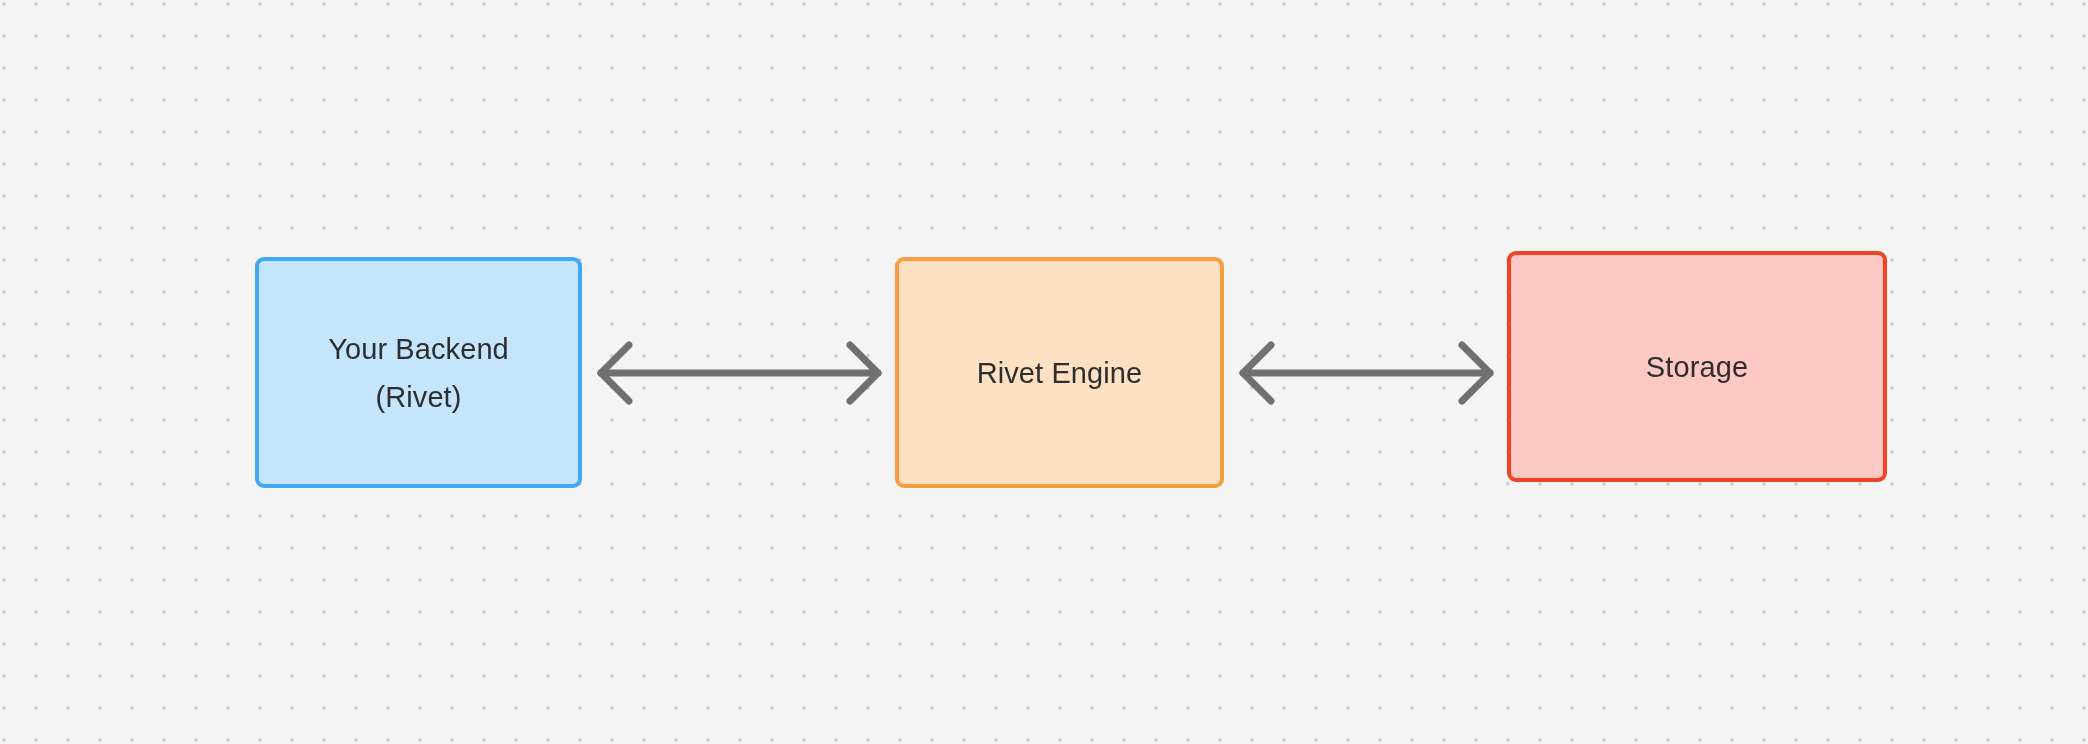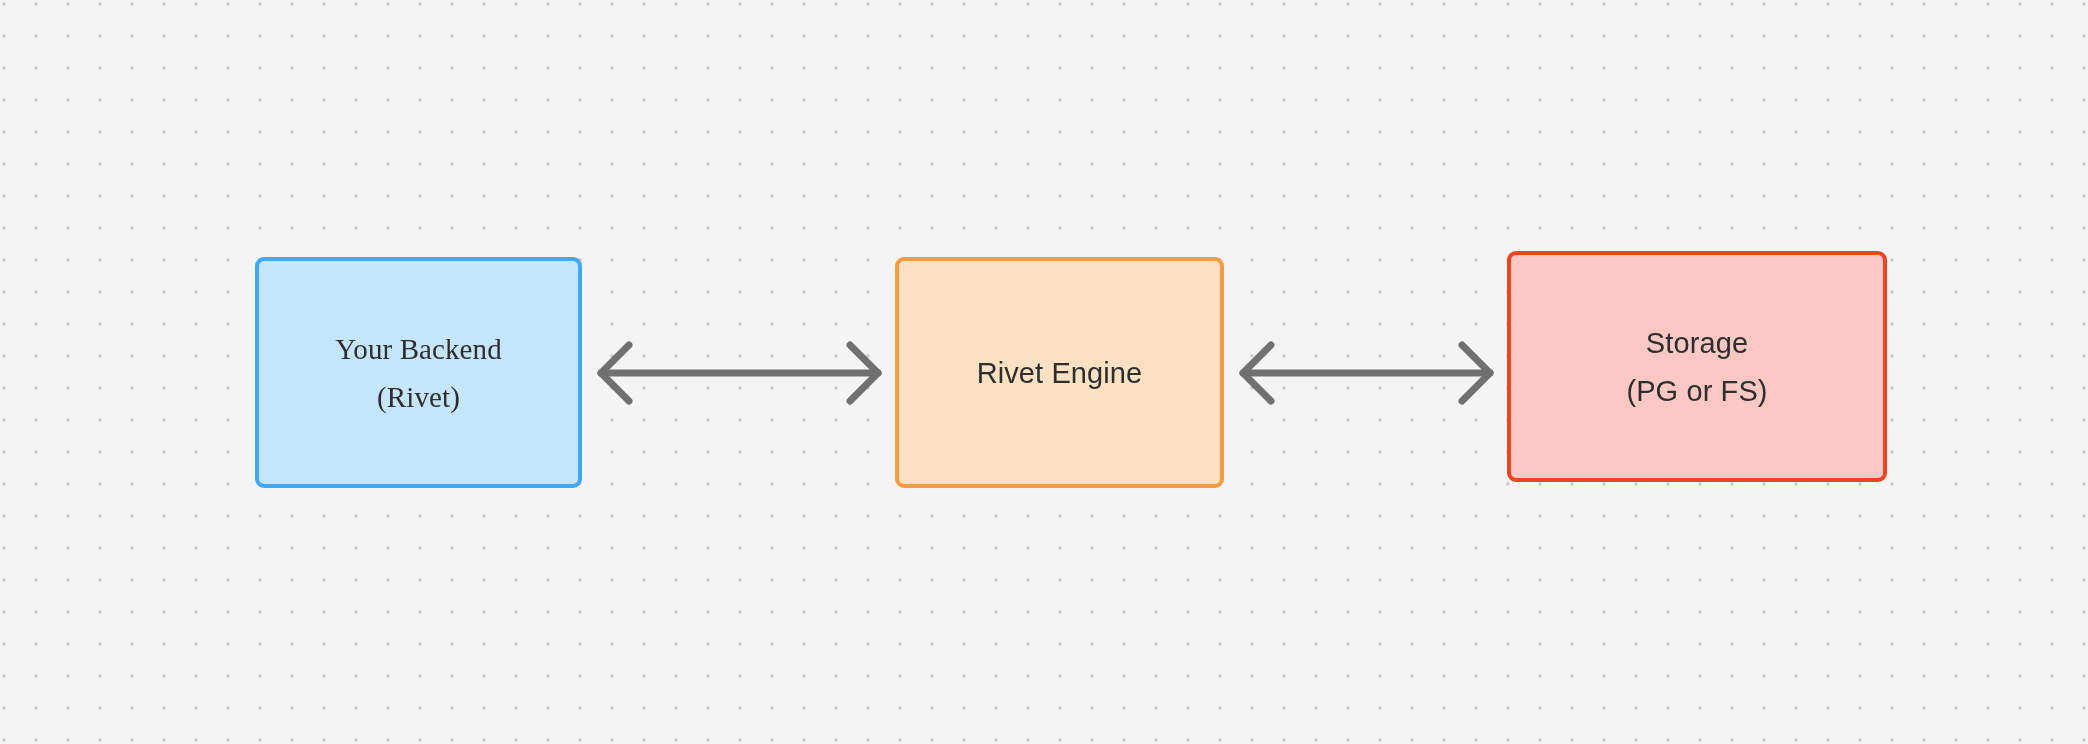--- a/index.html
+++ b/index.html
@@ -52,7 +52,6 @@
     height: 231px;
     background: #c5e5fd;
     border-color: #40a8f5;
-    font-family: Liberation Serif, serif;
   }
 
   #node-engine {

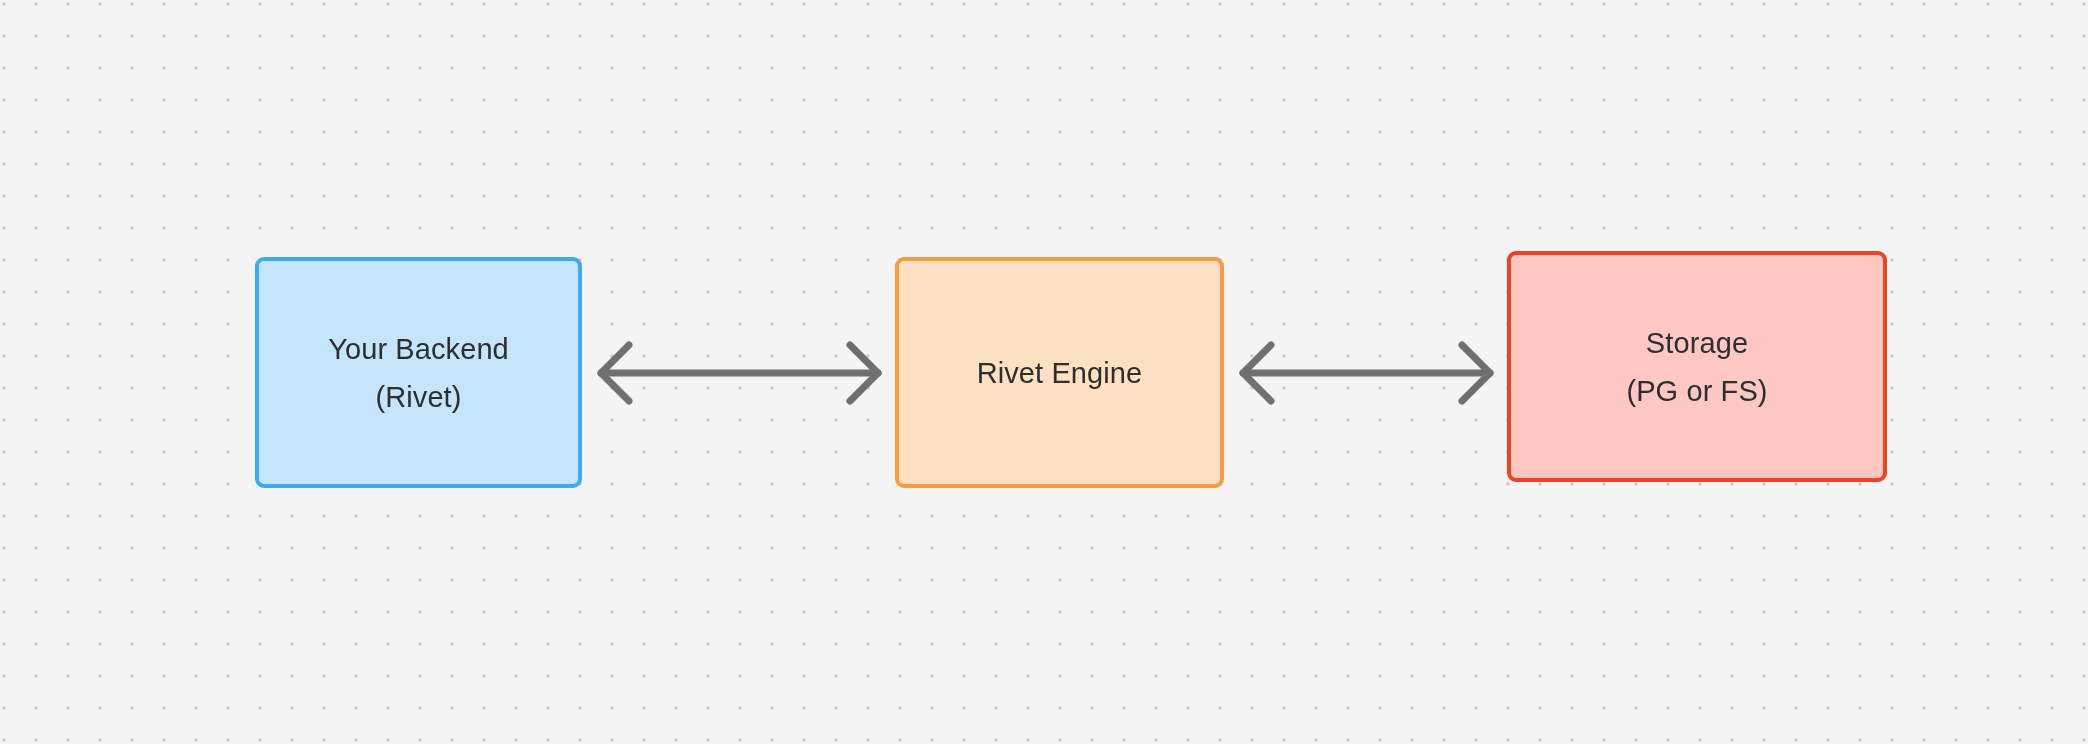--- a/index.html
+++ b/index.html
@@ -114,7 +114,6 @@
 
   <div class="node" id="node-storage">
     <span class="node-line">Storage</span>
-    <span class="node-line">(PG or FS)</span>
   </div>
 
 </div>

